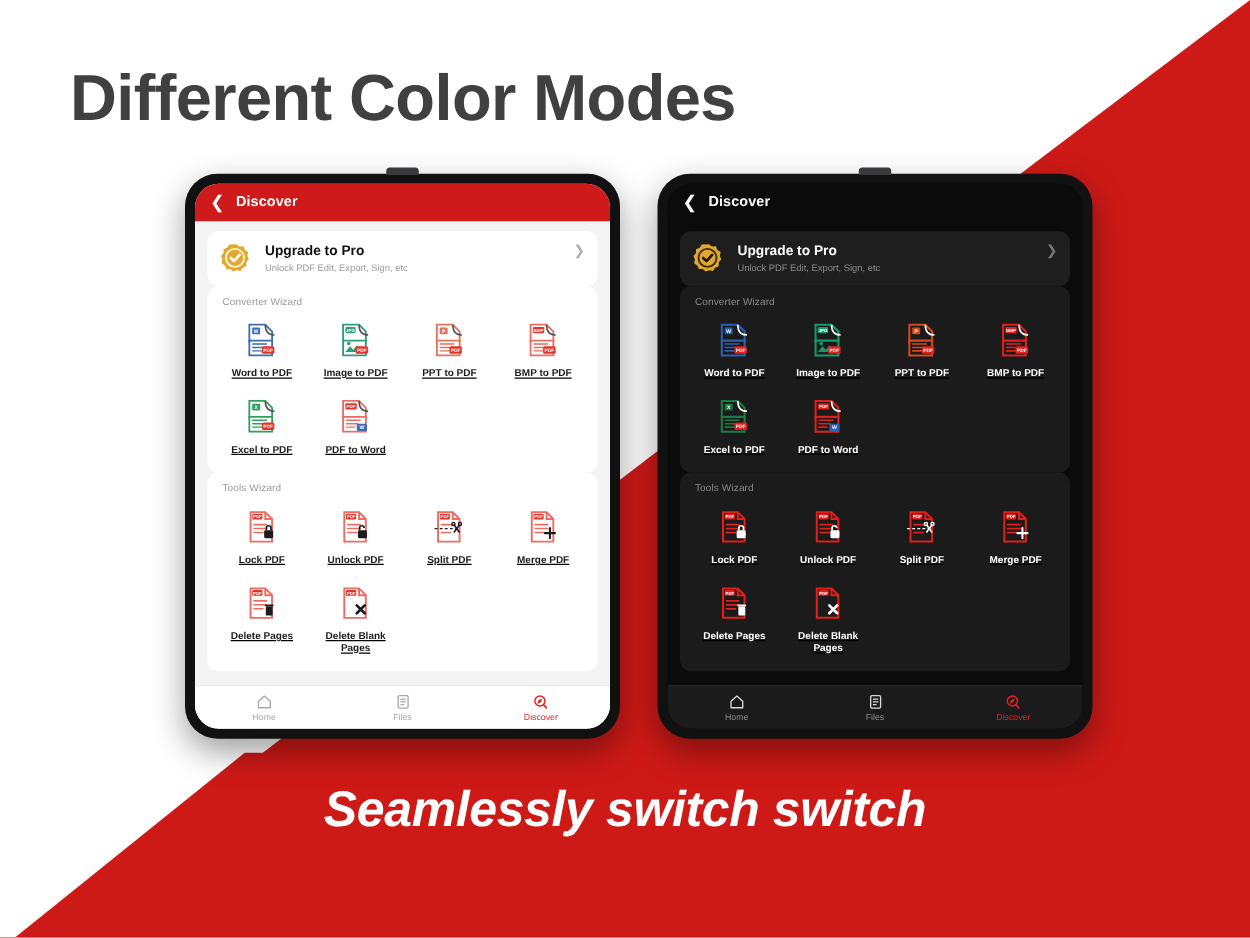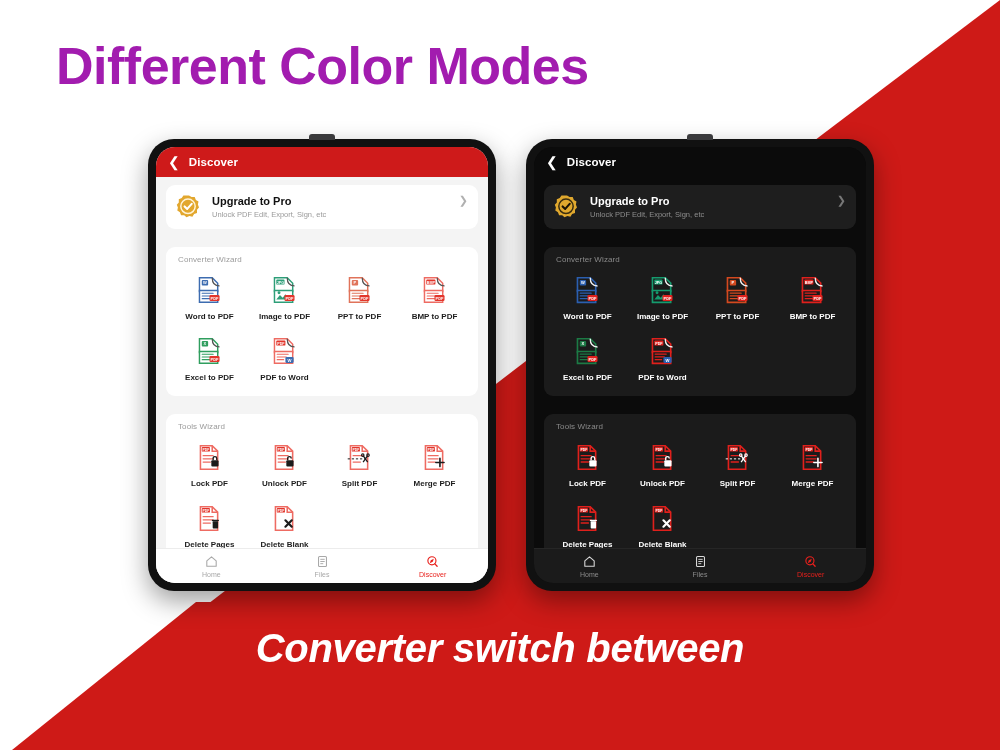--- a/index.html
+++ b/index.html
@@ -21,8 +21,8 @@
 
   
   .headline{
-    position:absolute;left:56px;top:36px;
-    font-size:52px;font-weight:bold;color:#a21caf;letter-spacing:-0.5px;
+    position:absolute;left:56px;top:49px;
+    font-size:52px;font-weight:bold;color:#404040;letter-spacing:-0.5px;
     white-space:nowrap;
   }
   

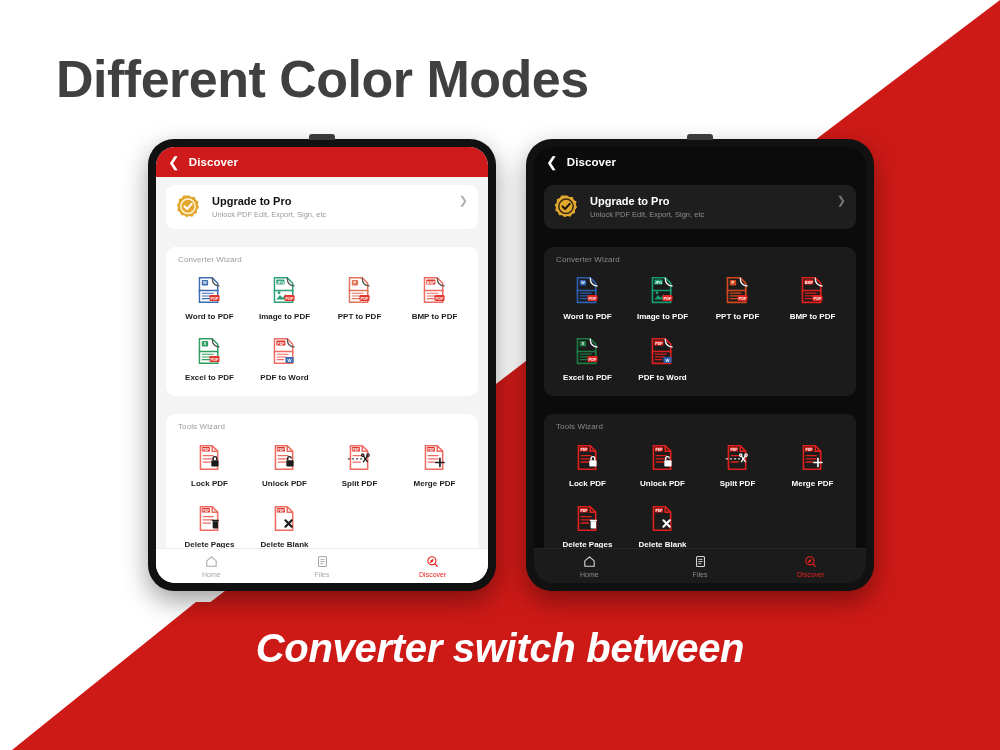--- a/index.html
+++ b/index.html
@@ -94,7 +94,7 @@
 
   
   .section{
-    margin-top:18px;border-radius:9px;padding:8px 6px 6px 6px;box-sizing:border-box;
+    margin-top:0;border-radius:9px;padding:8px 6px 6px 6px;box-sizing:border-box;
   }
   .section.light{background:#ffffff;}
   .section.dark {background:#1B1B1B;}

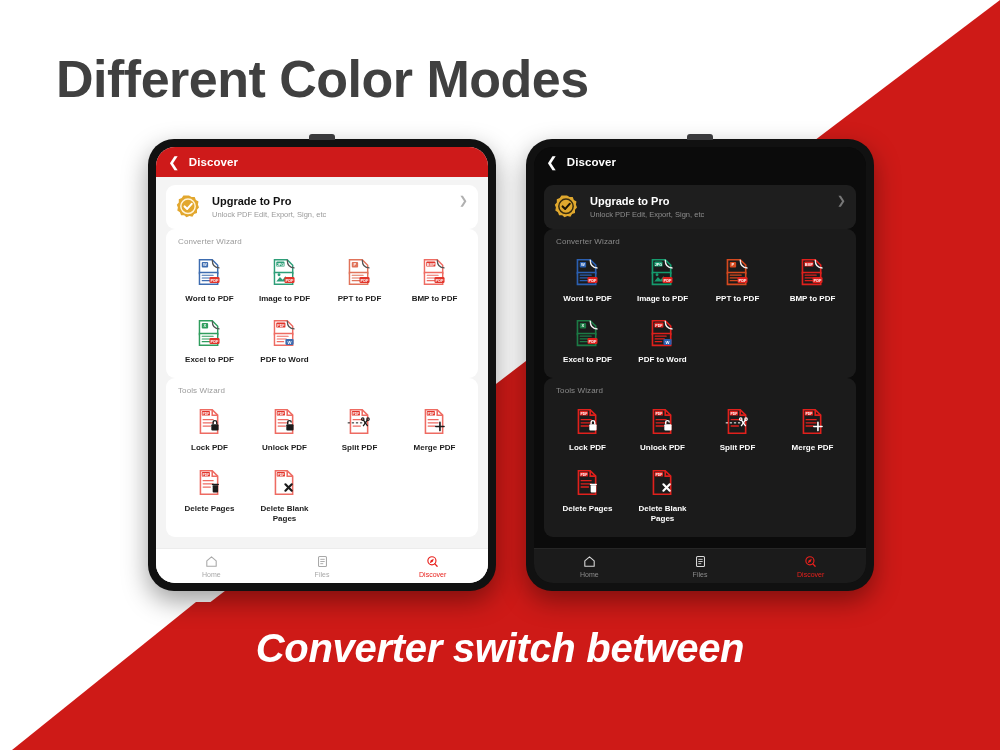--- a/index.html
+++ b/index.html
@@ -101,7 +101,7 @@
   .section-title{font-size:8px;margin:0 0 4px 6px;letter-spacing:0.1px;}
   .section.light .section-title{color:#9b9b9b;}
   .section.dark  .section-title{color:#8a8a8a;}
-  .grid{display:flex;flex-wrap:wrap;}
+  .grid{display:flex;flex-wrap:wrap;text-decoration:underline;}
   .cell{
     width:25%;box-sizing:border-box;
     display:flex;flex-direction:column;align-items:center;

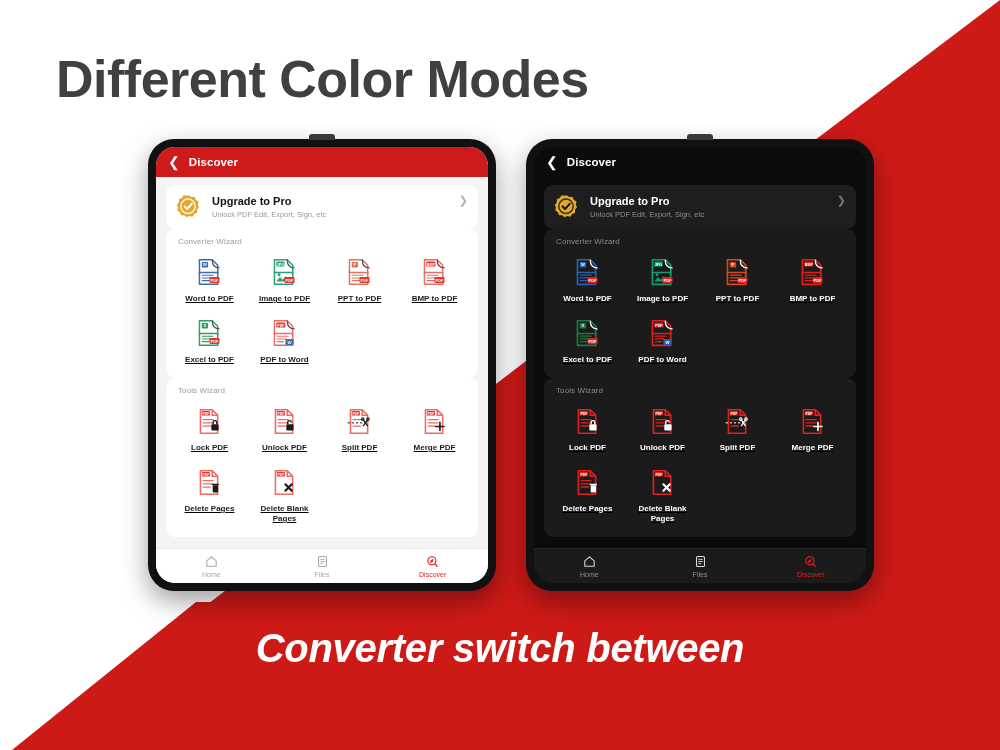--- a/index.html
+++ b/index.html
@@ -629,7 +629,7 @@
 </div>
 
 <div class="caption">
-  <div>Converter switch  between</div>
+  <div>Seamlessly switch  switch</div>
 </div>
 
 </body></html>

